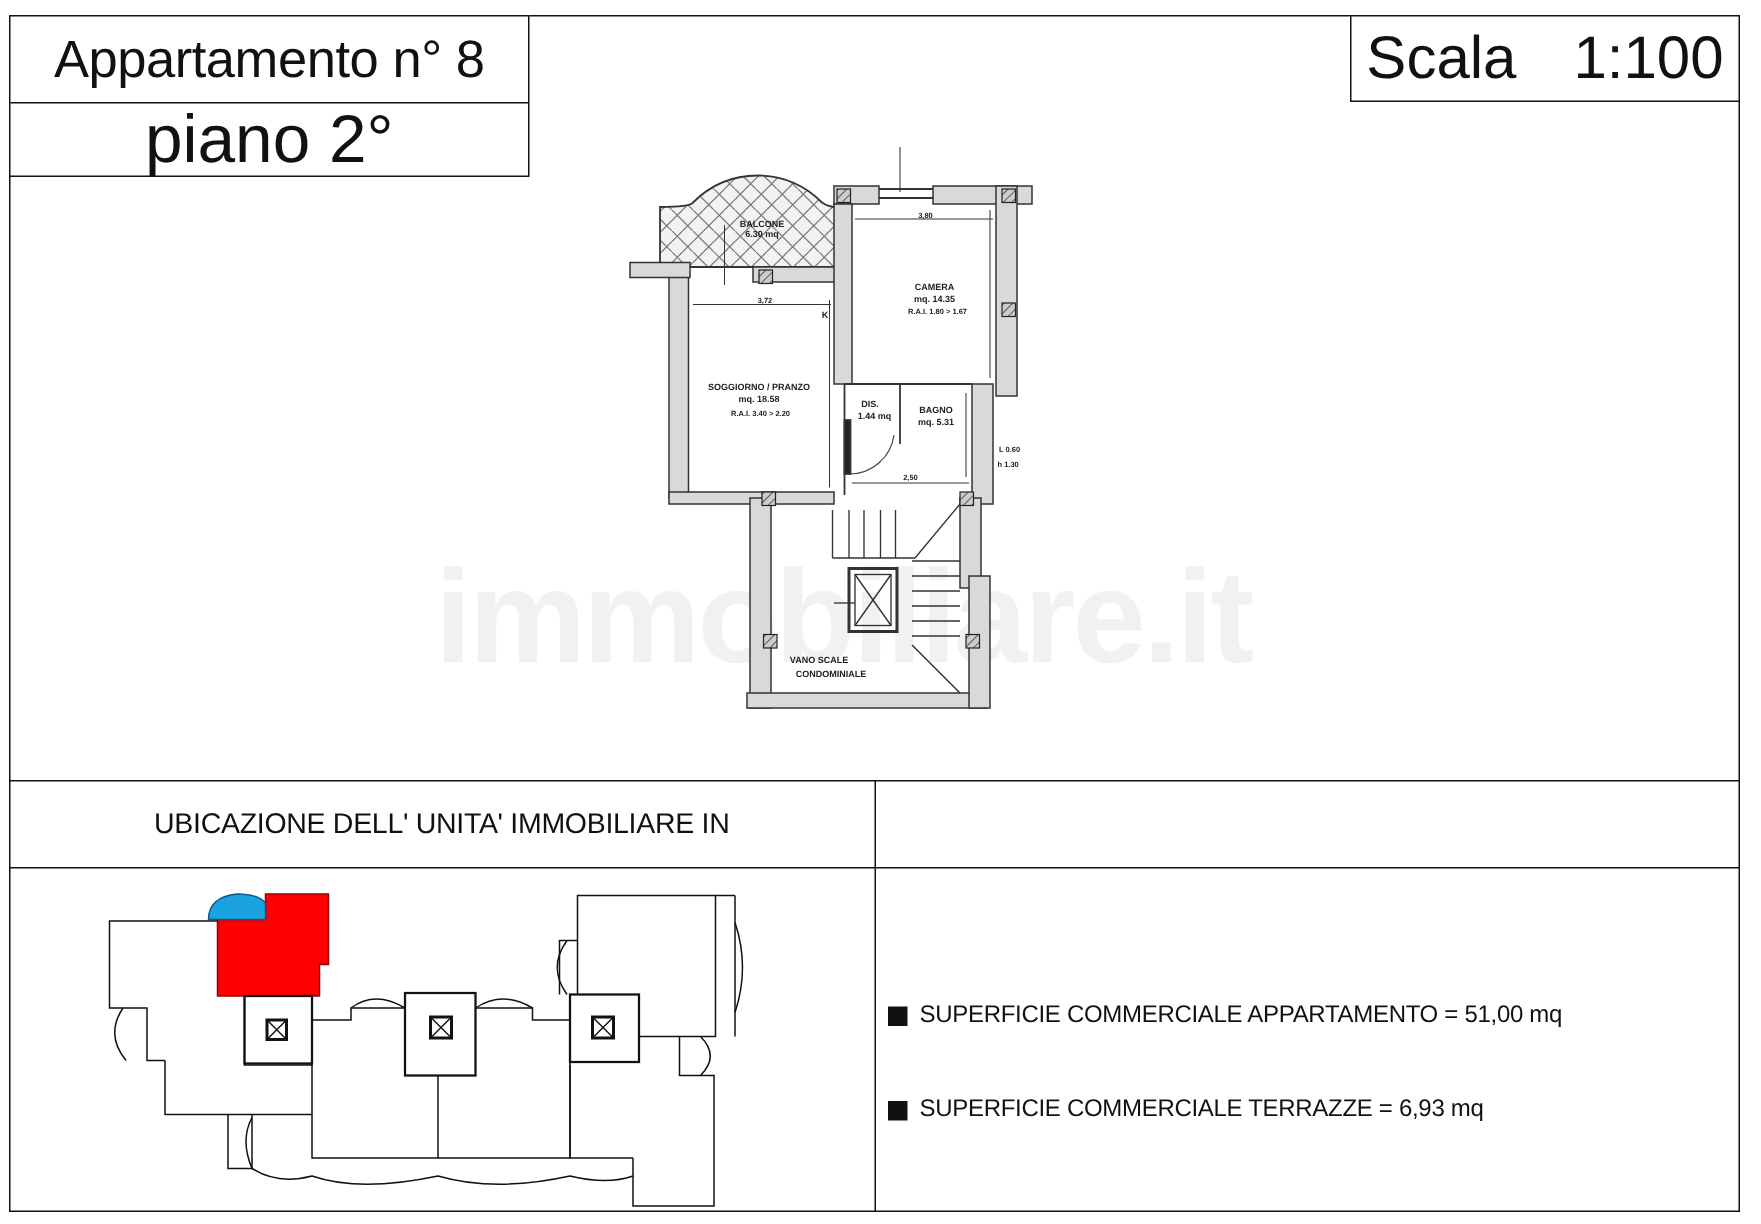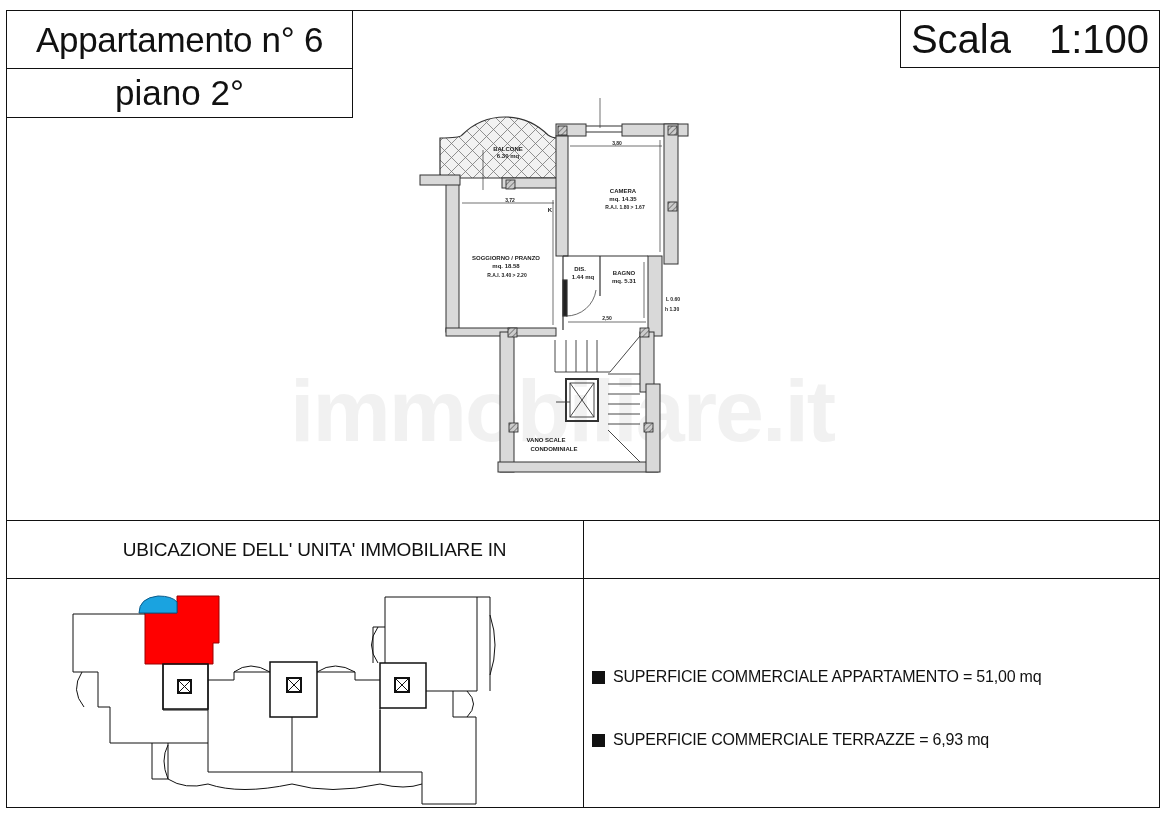--- a/index.html
+++ b/index.html
@@ -39,7 +39,7 @@
 <div class="frame"></div>
 
 <div class="title-box">
-  <div class="title-row1">Appartamento n° 6</div>
+  <div class="title-row1">Appartamento n° 8</div>
   <div class="title-row2">piano 2°</div>
 </div>
 

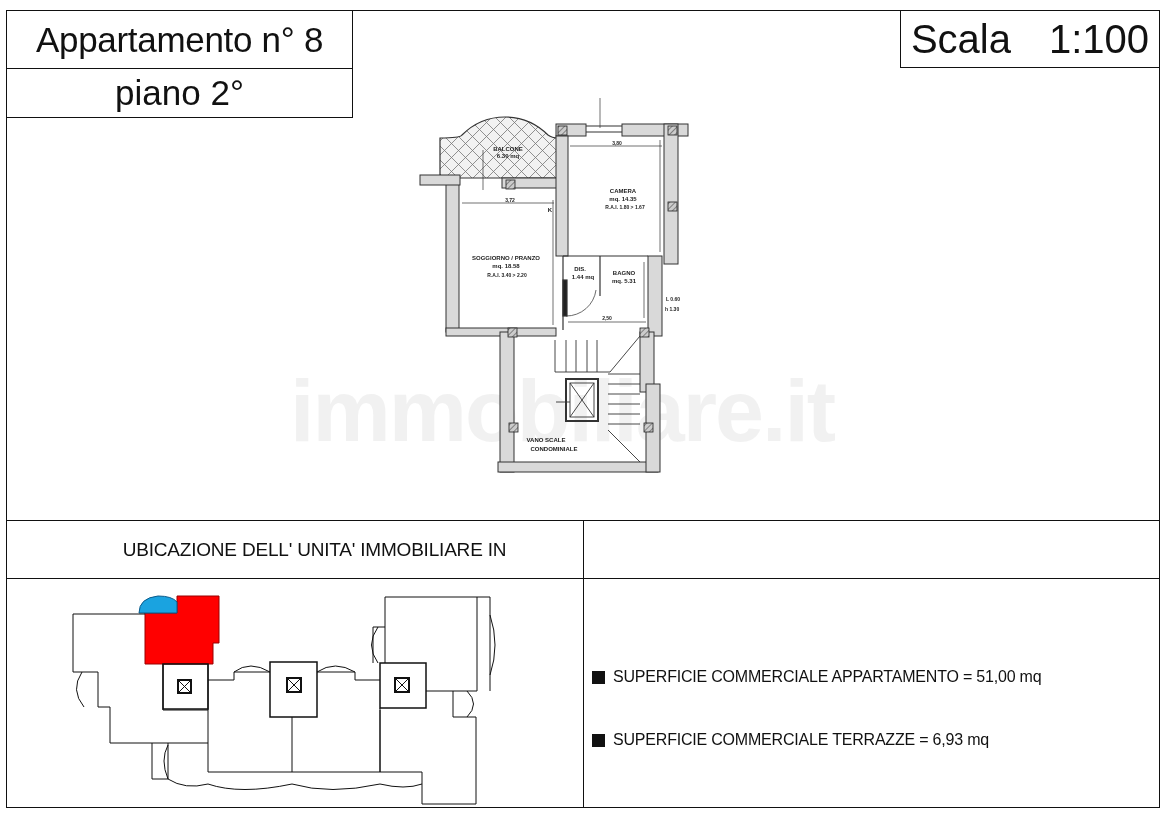--- a/index.html
+++ b/index.html
@@ -15,7 +15,7 @@
                 font-size: 35px; letter-spacing: -0.3px; }
   .title-row2 { position: absolute; left: 0; top: 58px; width: 100%; height: 48px;
                 display: flex; align-items: center; justify-content: center;
-                font-size: 35px; }
+                font-size: 45px; }
   .scale-box { position: absolute; left: 900px; top: 10px; width: 260px; height: 58px;
                border: 1.5px solid #111; box-sizing: border-box; background: #fff;
                display: flex; align-items: center; justify-content: center; gap: 38px;

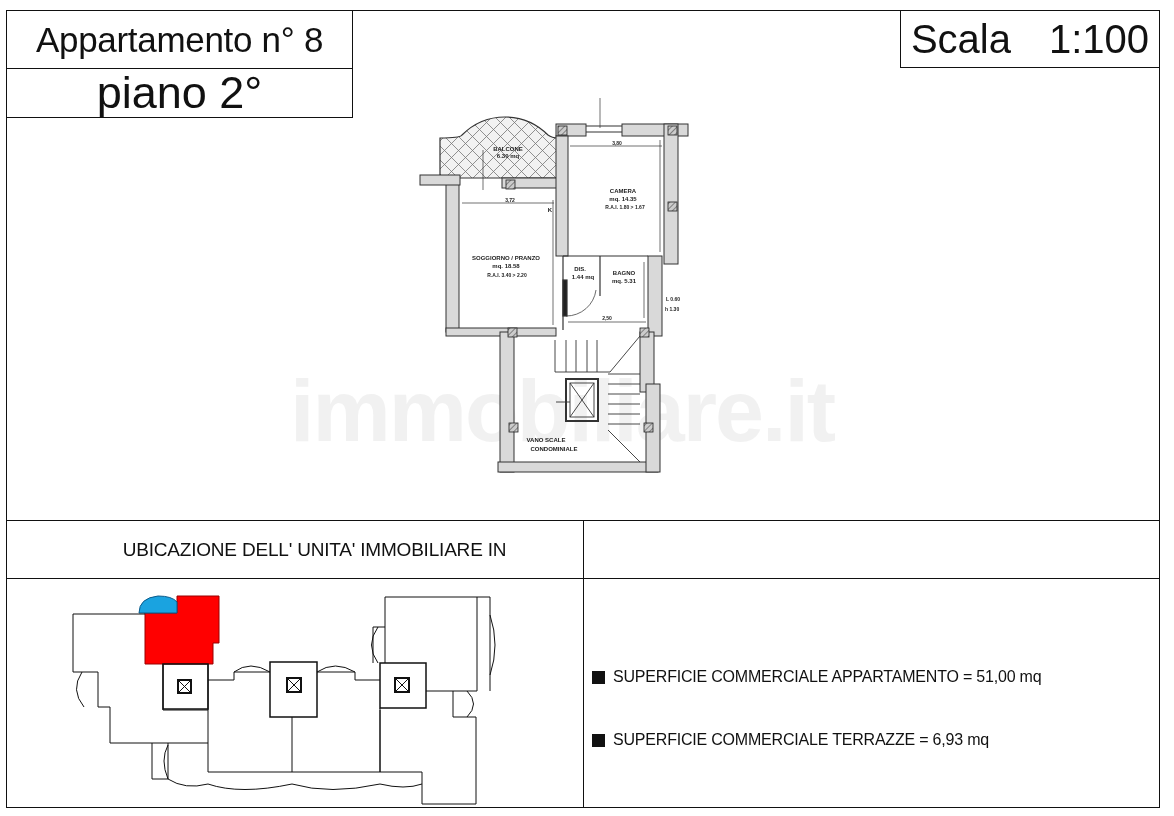--- a/index.html
+++ b/index.html
@@ -25,7 +25,7 @@
   .vline { position: absolute; width: 0; border-left: 1.5px solid #111; }
   .section-head { position: absolute; display: flex; align-items: center; justify-content: center;
                   text-align: center; font-size: 19px; line-height: 27px; font-weight: normal;
-                  letter-spacing: -0.2px; margin-left: 20px; }
+                  letter-spacing: -0.2px; }
   .surf-item { position: absolute; left: 592px; display: flex; align-items: center; gap: 8px;
                font-size: 16px; letter-spacing: -0.2px; margin-top: 40px; }
   .bullet { width: 13px; height: 13px; background: #111; display: inline-block; }

